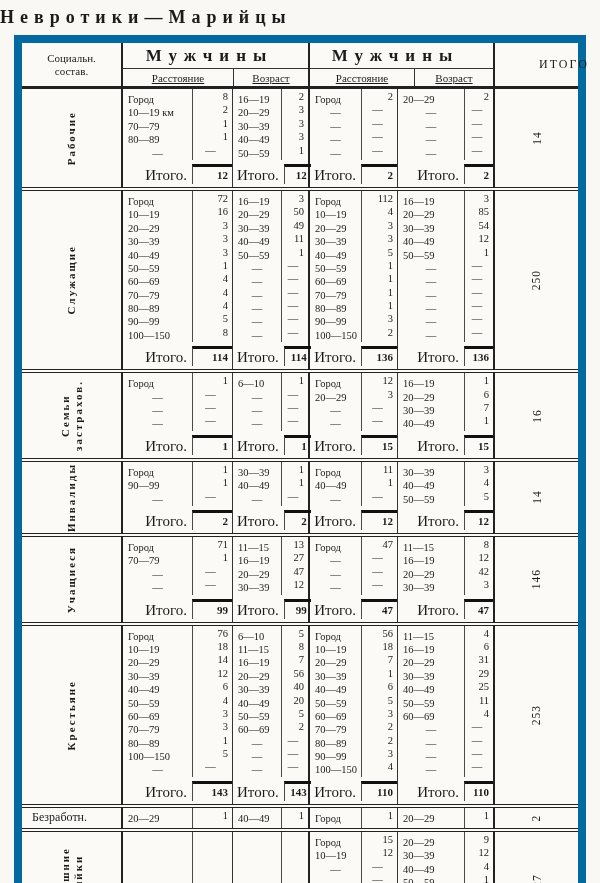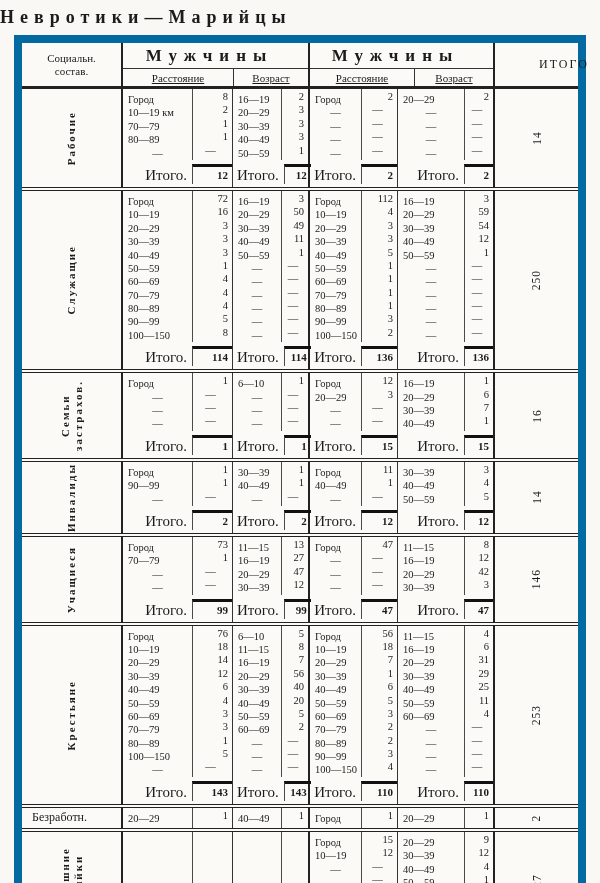--- a/index.html
+++ b/index.html
@@ -308,7 +308,7 @@
             </div>
             <div class="vals">
               <div class="ent">3</div>
-              <div class="ent">59</div>
+              <div class="ent">85</div>
               <div class="ent">54</div>
               <div class="ent">12</div>
               <div class="ent">1</div>

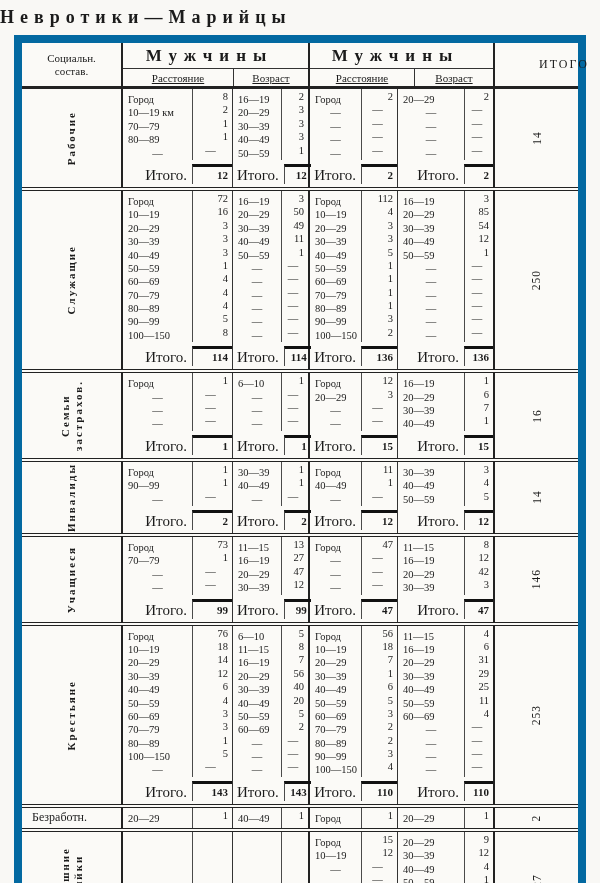--- a/index.html
+++ b/index.html
@@ -493,7 +493,7 @@
               <div class="ent dash">—</div>
             </div>
             <div class="vals">
-              <div class="ent">73</div>
+              <div class="ent">71</div>
               <div class="ent">1</div>
               <div class="ent dash">—</div>
               <div class="ent dash">—</div>

